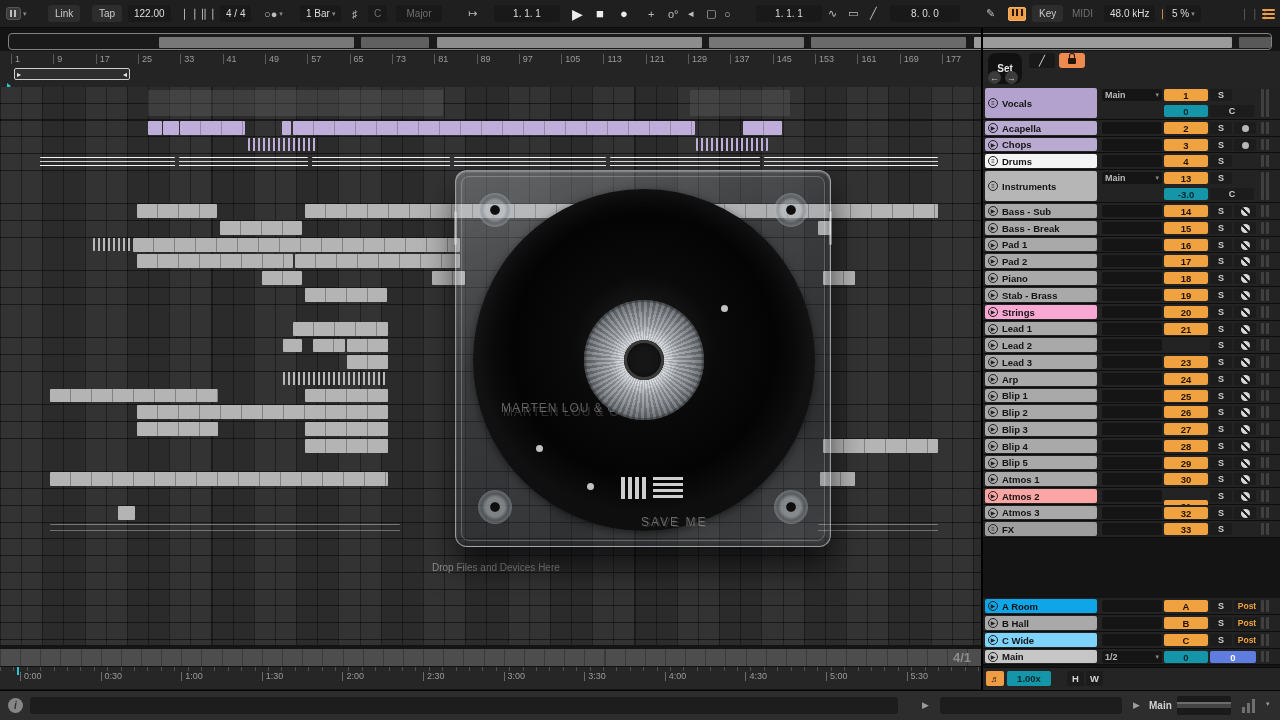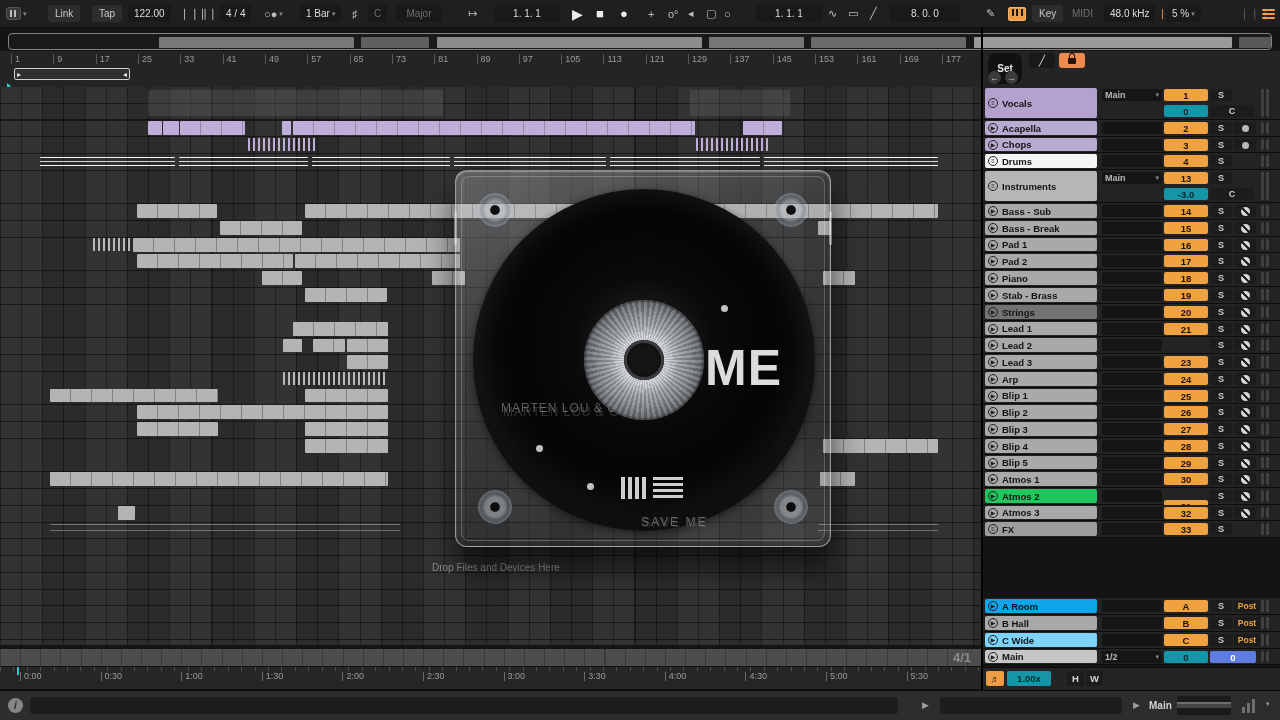--- a/index.html
+++ b/index.html
@@ -539,7 +539,7 @@
       </div>
     </div>
     <div class="trow" style="height: 17px;">
-      <div class="tname" style="background: #737373;">
+      <div class="tname" style="background: #f9a8d4;">
         <span class="cic">▶</span>
         <span>Strings</span>
       </div>

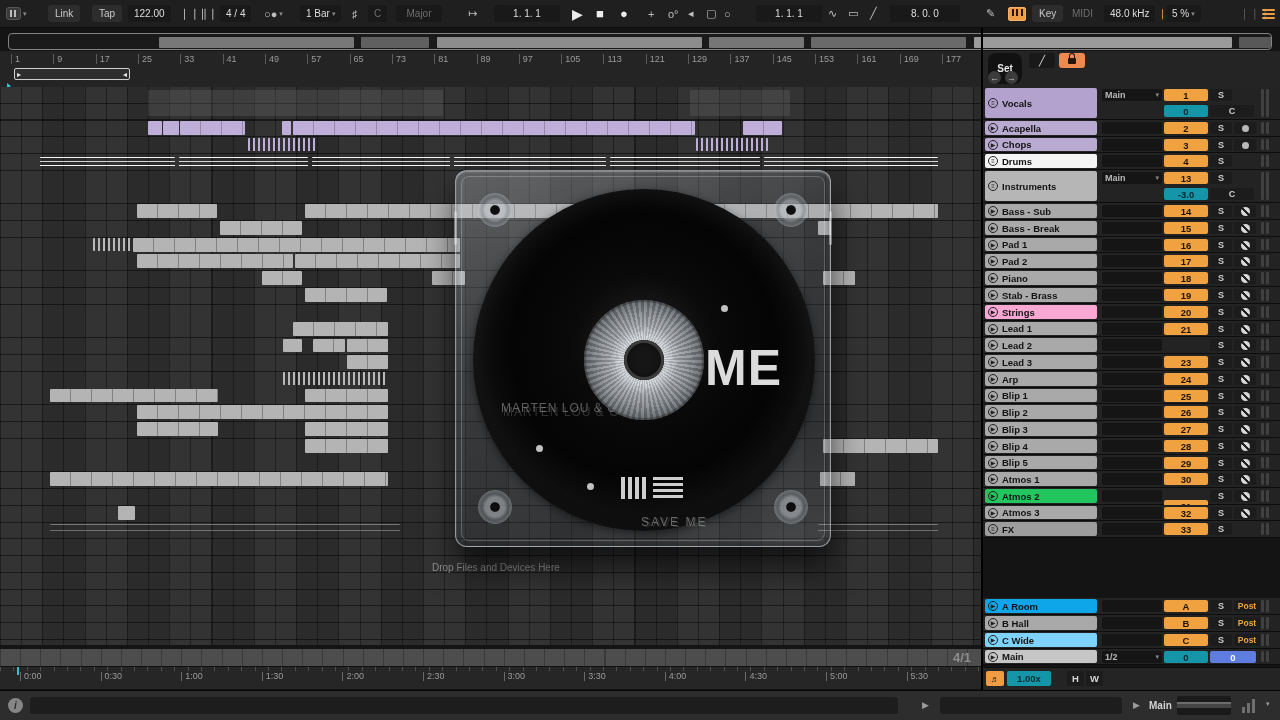--- a/index.html
+++ b/index.html
@@ -309,7 +309,6 @@
   <div class="screw" style="left:22px;bottom:22px"></div>
   <div class="screw" style="right:22px;bottom:22px"></div>
   <div id="disc">
-    <div id="cd-title">ME</div>
     <div id="cd-artist">MARTEN LOU &amp; C</div>
     <div id="cd-footer">SAVE ME</div>
     <div id="ablogo">

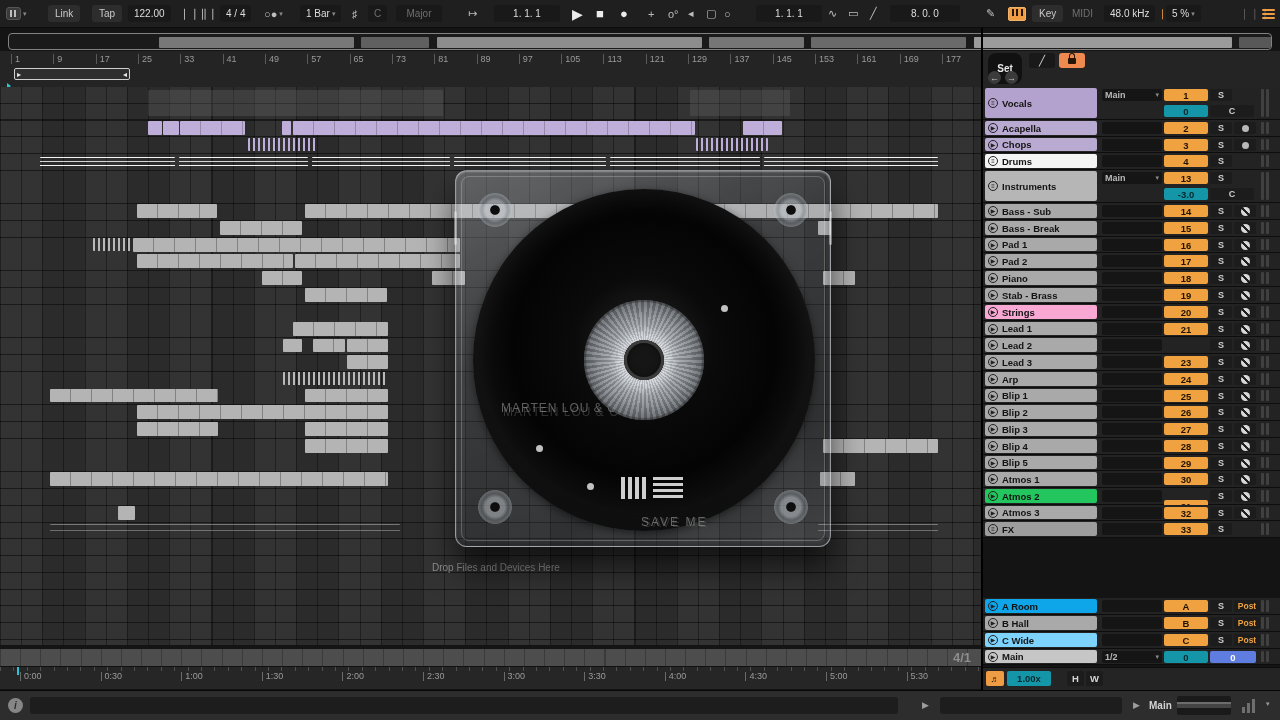--- a/index.html
+++ b/index.html
@@ -714,7 +714,7 @@
       </div>
     </div>
     <div class="trow" style="height: 17px;">
-      <div class="tname" style="background: #22c55e;">
+      <div class="tname" style="background: #fca5a5;">
         <span class="cic">▶</span>
         <span>Atmos 2</span>
       </div>

